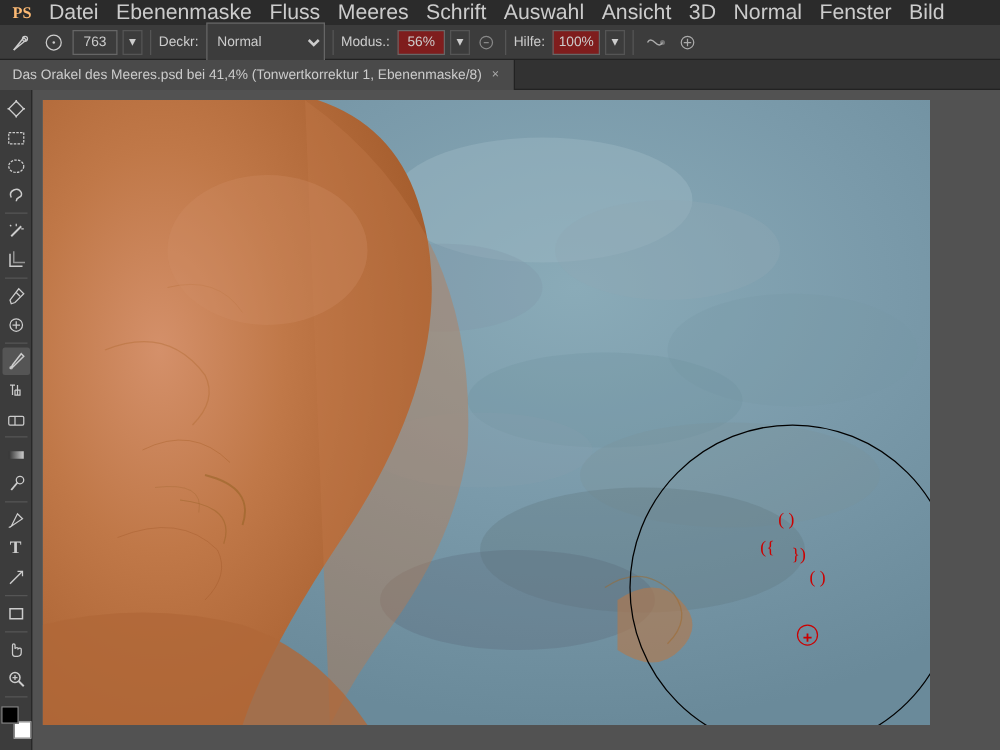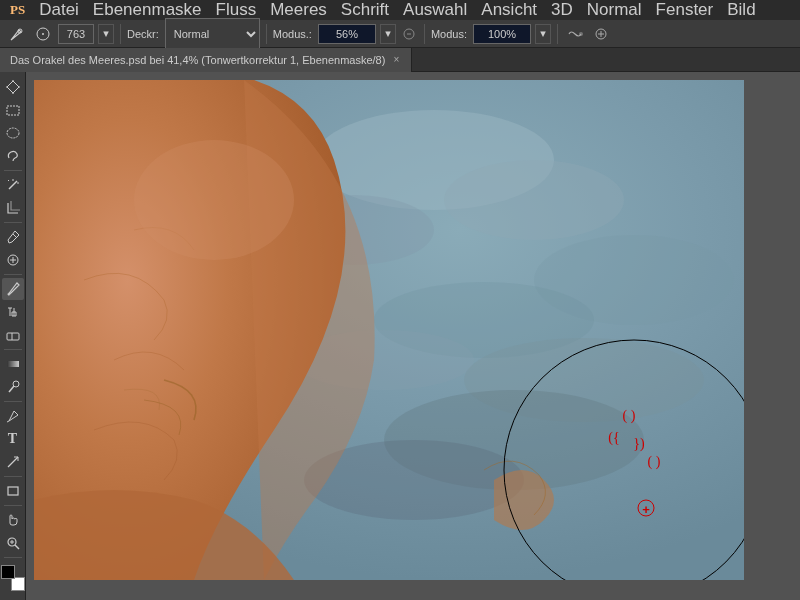--- a/index.html
+++ b/index.html
@@ -89,12 +89,12 @@
       padding: 0 2px;
     }
     .toolbar-percent-input {
-      background: #0f172a;
+      background: #7f1d1d;
       border: 1px solid #666;
       color: #ccc;
       font-size: 11px;
       height: 20px;
-      width: 58px;
+      width: 38px;
       text-align: center;
     }
     .toolbar-btn-small {

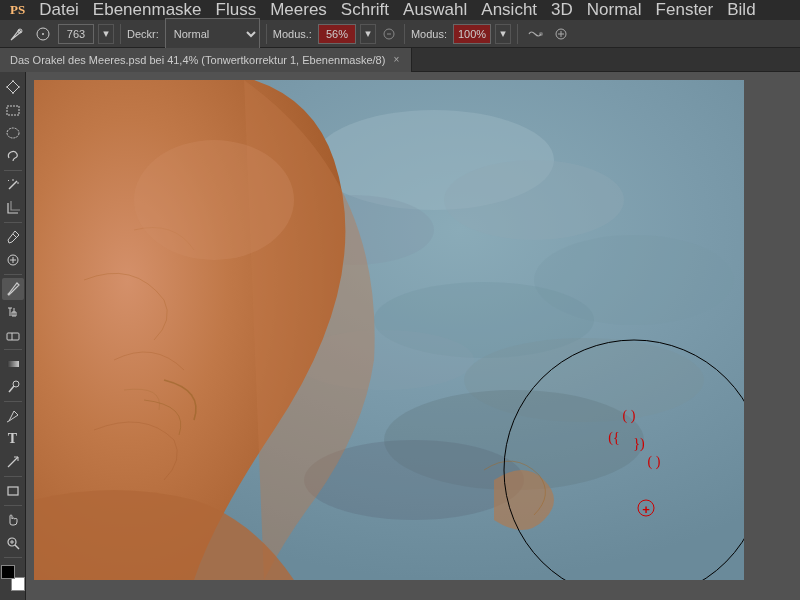--- a/index.html
+++ b/index.html
@@ -254,7 +254,7 @@
 
   <div class="toolbar-divider"></div>
 
-  <span class="toolbar-label">Modus:</span>
+  <span class="toolbar-label">Hilfe:</span>
   <input class="toolbar-percent-input" value="100%" style="">
   <div class="toolbar-btn-small">▾</div>
 

